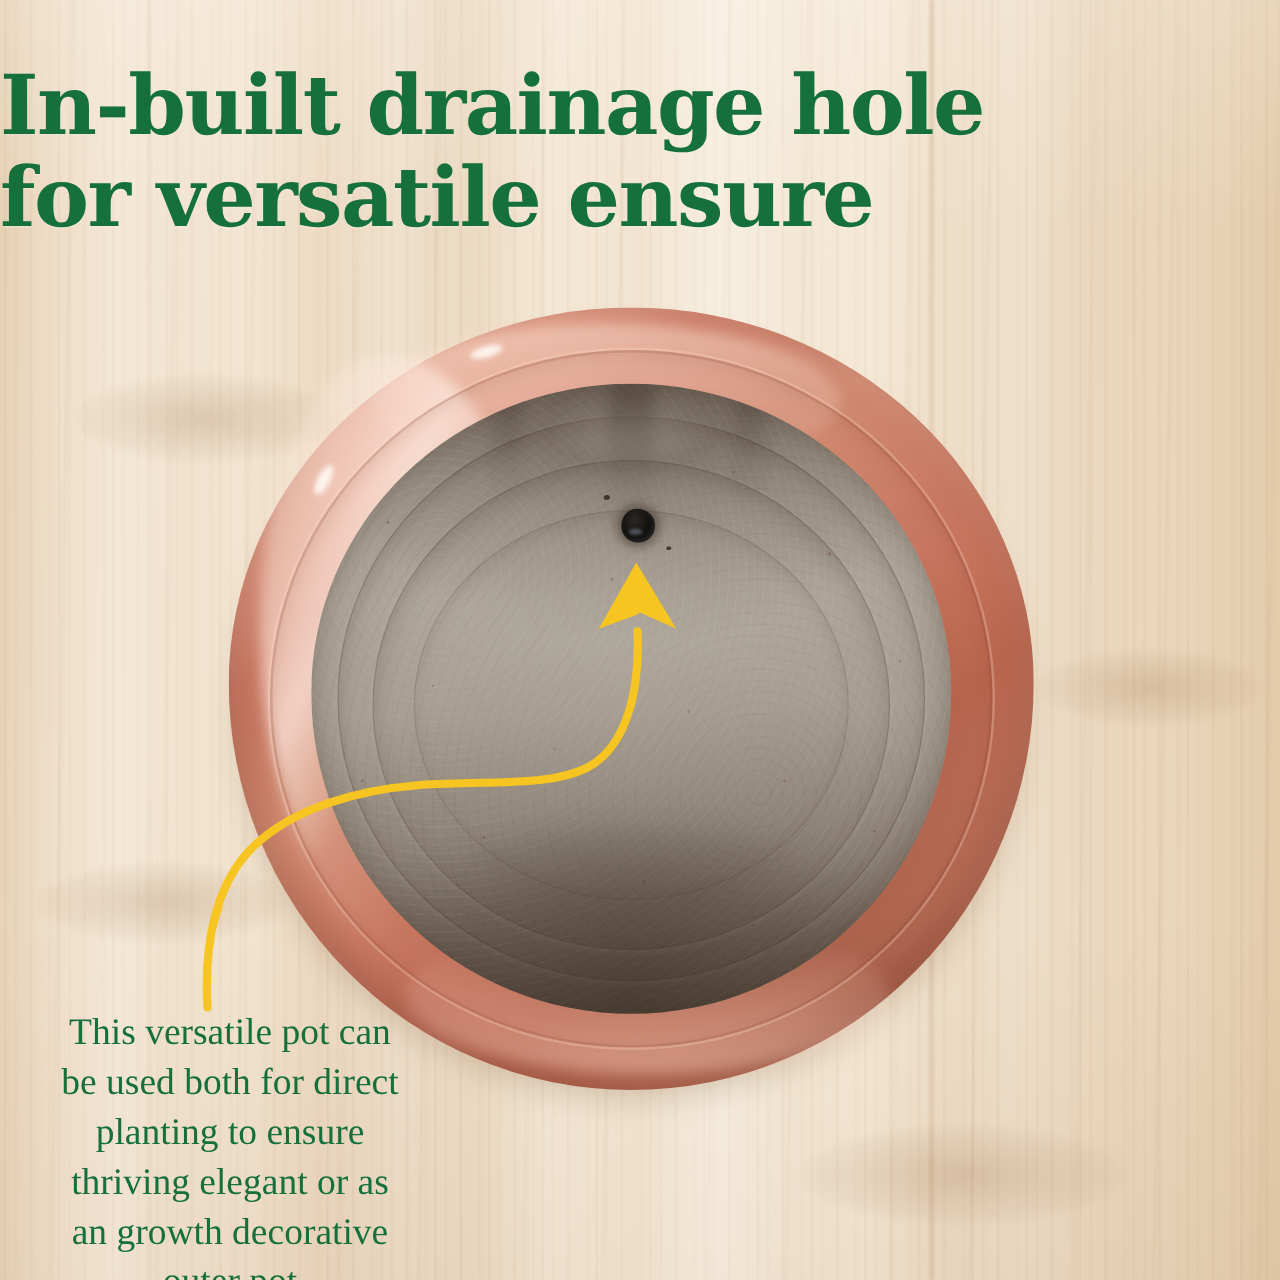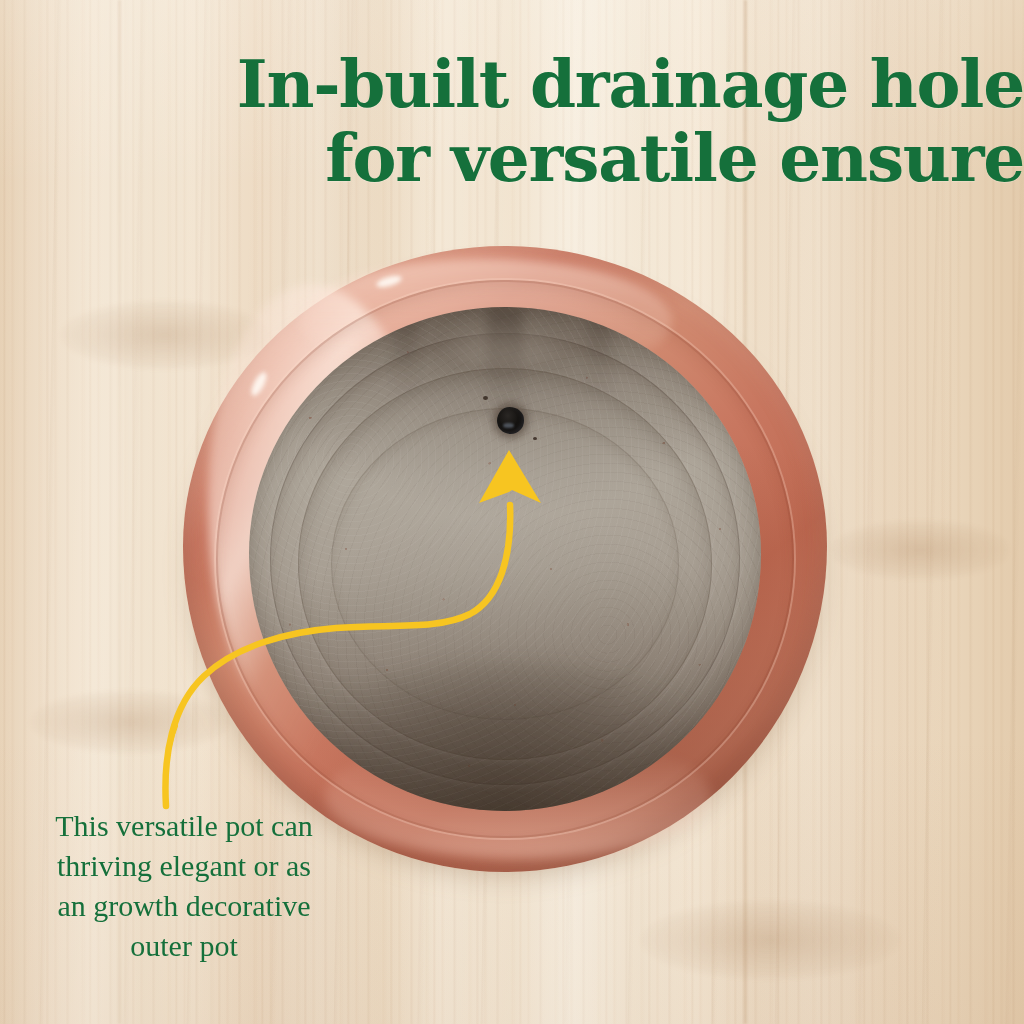--- a/index.html
+++ b/index.html
@@ -305,7 +305,7 @@
   
   #headline{
     position:absolute; left:0; top:48px; width:1024px;
-    text-align:right;
+    text-align:left;
     font-family:"DejaVu Serif", serif;
     font-weight:700;
     font-size:66px;

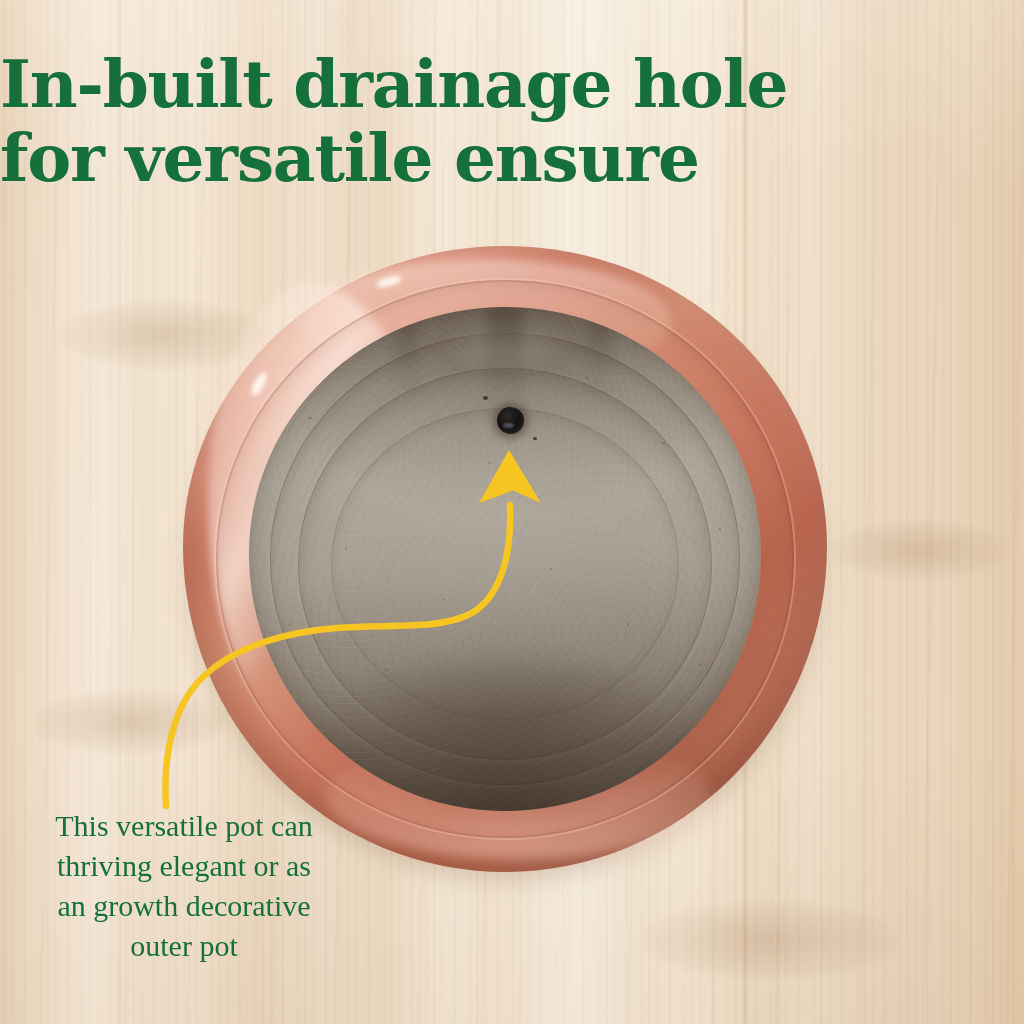--- a/index.html
+++ b/index.html
@@ -401,6 +401,7 @@
 
   <div id="caption">
     <span class="cap-line">This versatile pot can</span>
+    <span class="cap-line">be used both for direct</span>
     <span class="cap-line">thriving elegant or as</span>
     <span class="cap-line">an growth decorative</span>
     <span class="cap-line">outer pot</span>

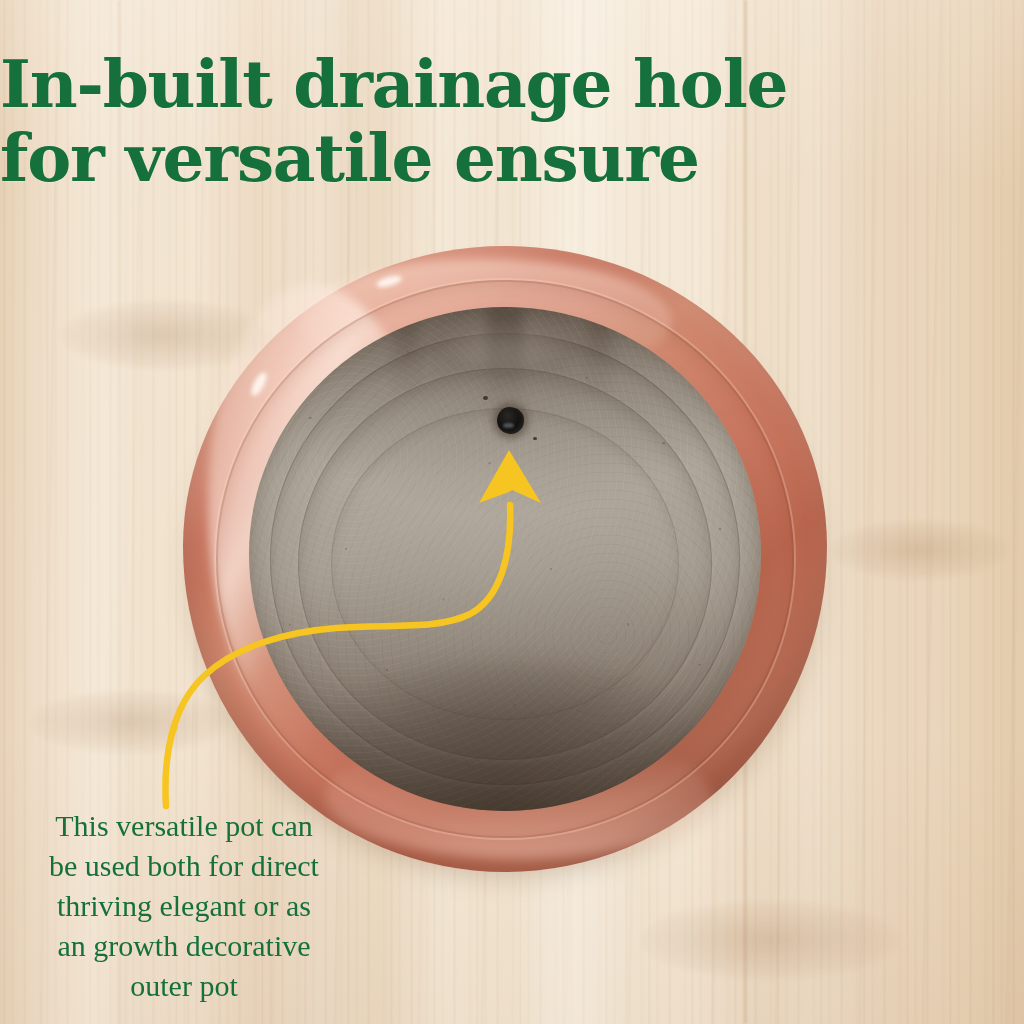--- a/index.html
+++ b/index.html
@@ -402,6 +402,7 @@
   <div id="caption">
     <span class="cap-line">This versatile pot can</span>
     <span class="cap-line">be used both for direct</span>
+    <span class="cap-line">planting to ensure</span>
     <span class="cap-line">thriving elegant or as</span>
     <span class="cap-line">an growth decorative</span>
     <span class="cap-line">outer pot</span>

